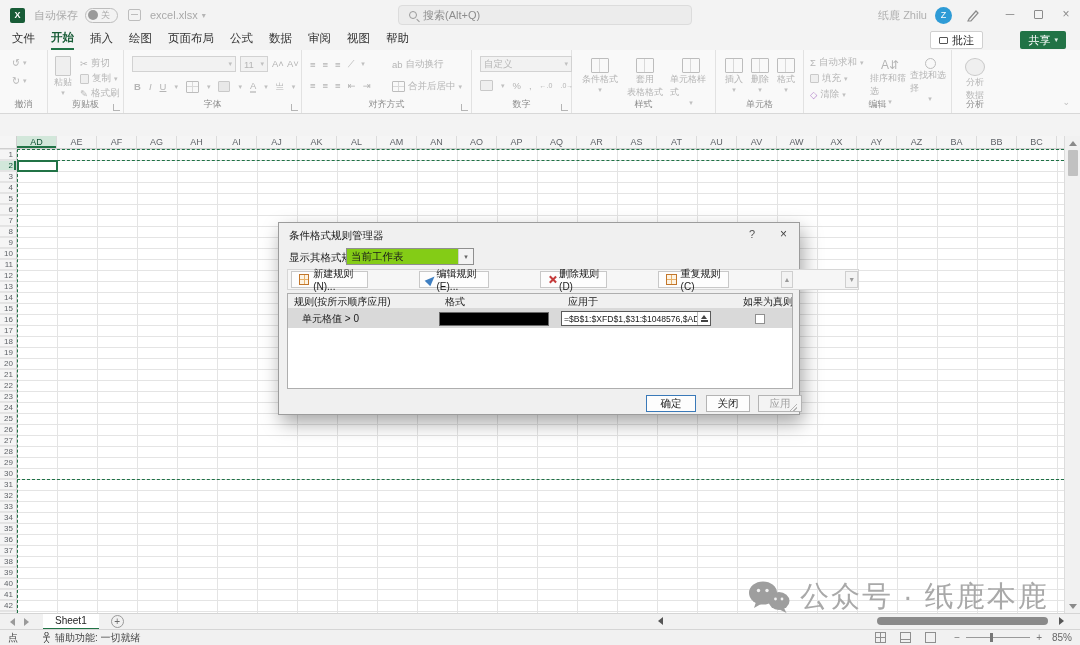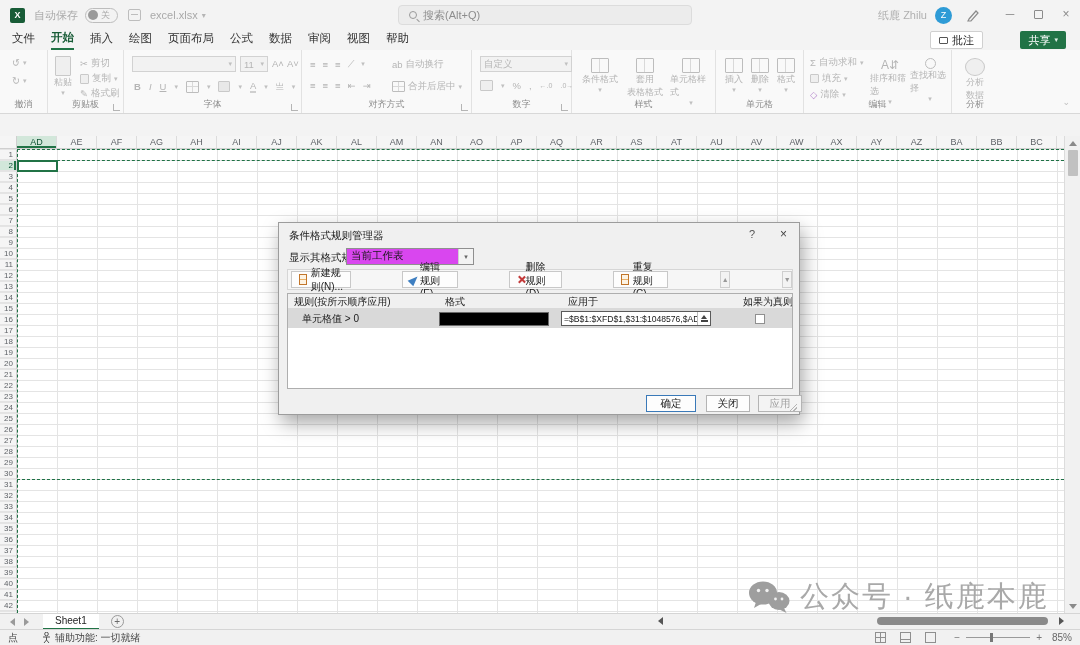--- a/index.html
+++ b/index.html
@@ -133,7 +133,7 @@
   #dlg-help { position:absolute; right:44px; top:5px; color:#555; font-size:11px; }
   #dlg-close { position:absolute; right:12px; top:4px; color:#444; font-size:12px; }
   #dlg-showrules-label { position:absolute; left:10px; top:28px; }
-  #dlg-showrules { position:absolute; left:67px; top:25px; width:128px; height:17px; background:#d946ef; border:1px solid #8f8f8f; display:flex; }
+  #dlg-showrules { position:absolute; left:67px; top:25px; width:128px; height:17px; background:#84cc16; border:1px solid #8f8f8f; display:flex; align-items:center; }
   #dlg-showrules .cv { flex:1; padding-left:4px; }
   #dlg-showrules .dd { width:15px; height:100%; background:#f3f3f3; border-left:1px solid #d0d0d0; display:flex; align-items:center; justify-content:center; color:#666; font-size:7px; }
   #dlg-toolbar { position:absolute; left:8px; top:46px; width:506px; height:21px; background:#f6f6f6; border:1px solid #d6d6d6; display:flex; align-items:center;gap:48px; }

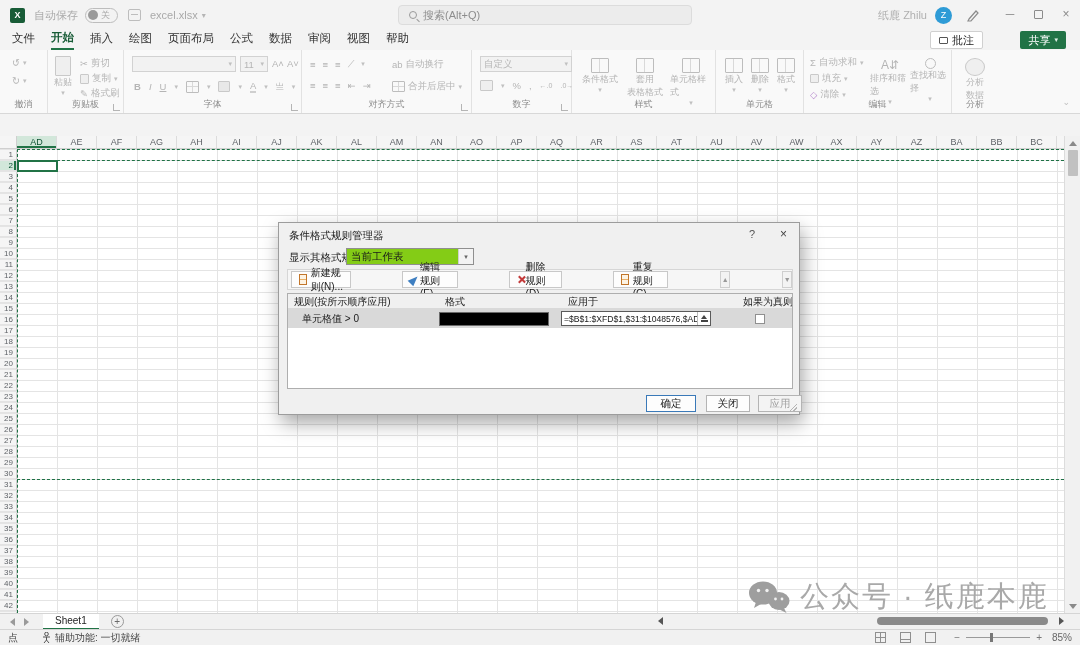--- a/index.html
+++ b/index.html
@@ -136,7 +136,7 @@
   #dlg-showrules { position:absolute; left:67px; top:25px; width:128px; height:17px; background:#84cc16; border:1px solid #8f8f8f; display:flex; align-items:center; }
   #dlg-showrules .cv { flex:1; padding-left:4px; }
   #dlg-showrules .dd { width:15px; height:100%; background:#f3f3f3; border-left:1px solid #d0d0d0; display:flex; align-items:center; justify-content:center; color:#666; font-size:7px; }
-  #dlg-toolbar { position:absolute; left:8px; top:46px; width:506px; height:21px; background:#f6f6f6; border:1px solid #d6d6d6; display:flex; align-items:center;gap:48px; }
+  #dlg-toolbar { position:absolute; left:8px; top:46px; width:572px; height:21px; background:#f6f6f6; border:1px solid #d6d6d6; display:flex; align-items:center;gap:48px; }
   .dbtn { height:17px; margin-left:3px; padding:0 7px; background:#fdfdfd; border:1px solid #c8c8c8; display:flex; align-items:center; gap:4px; font-size:10px; }
   .dbtn .mini-tbl { width:13px; height:11px; border:1px solid #c2762b; background:
       linear-gradient(#0000 40%, #e8b169 40%, #e8b169 55%, #0000 55%),

